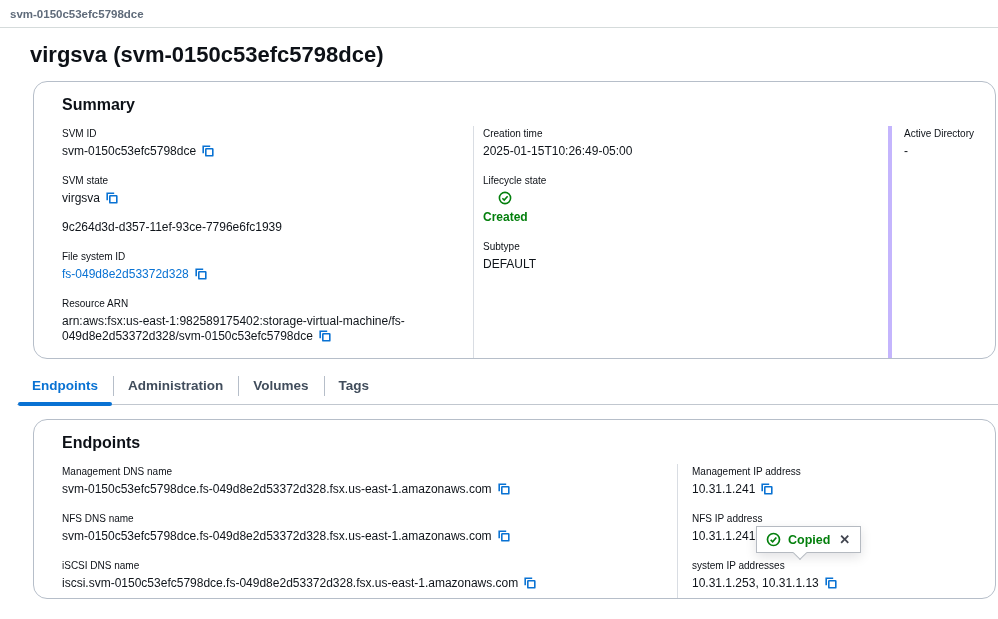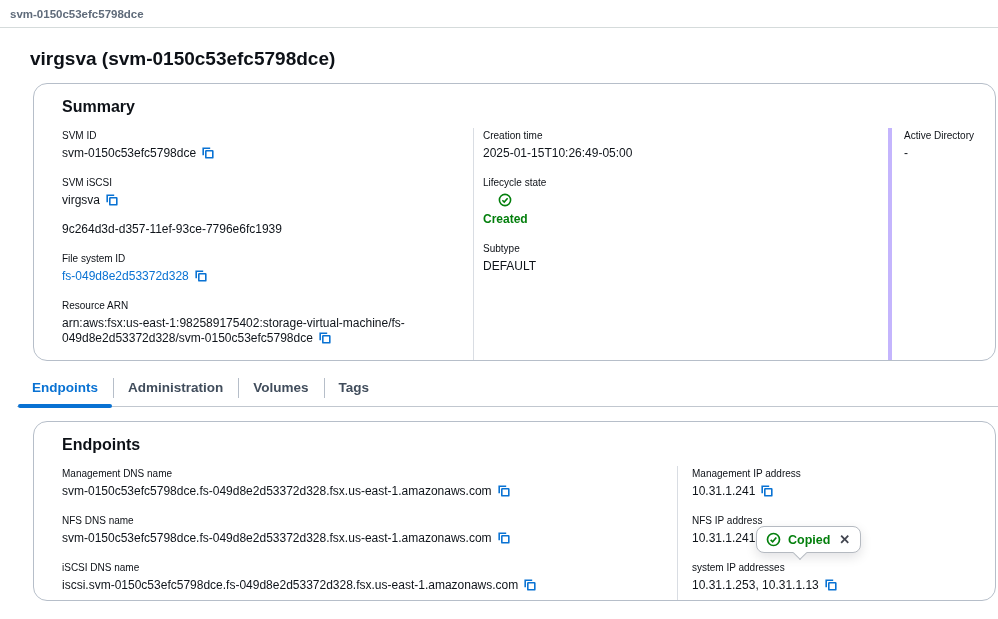--- a/index.html
+++ b/index.html
@@ -29,8 +29,8 @@
 
   
   h1.page-title {
-    margin: 20px 0 13px 30px;
-    font-size: 19px;
+    margin: 14px 0 13px 30px;
+    font-size: 22px;
     font-weight: bold;
     color: #0d1117;
   }

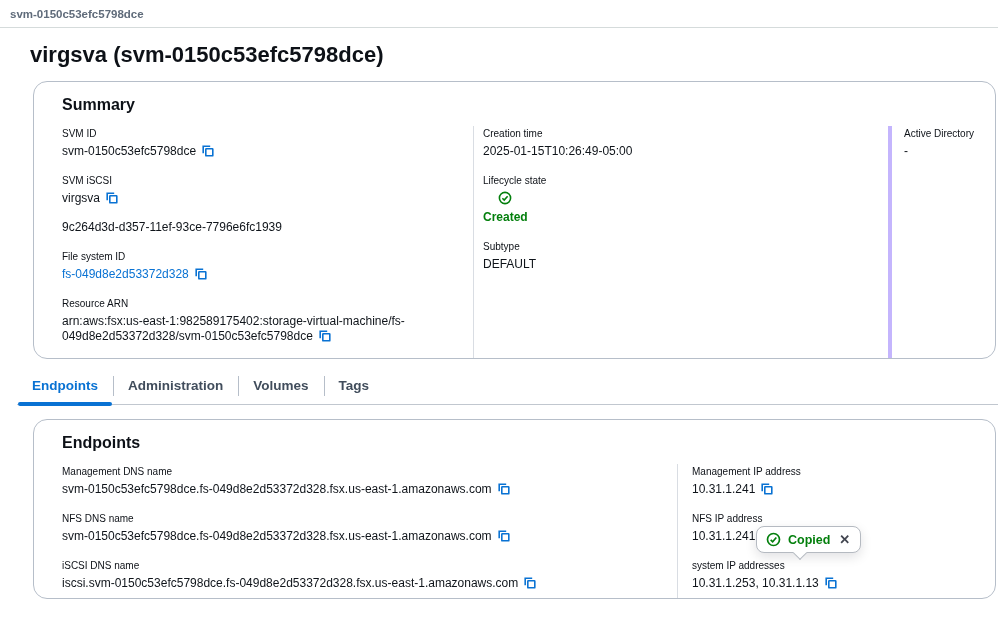--- a/index.html
+++ b/index.html
@@ -194,7 +194,7 @@
       </div>
 
       <div class="field">
-        <div class="label">SVM iSCSI</div>
+        <div class="label">SVM state</div>
         <div class="value"><span>virgsva</span><span class="copy-btn"><svg width="14" height="14" viewBox="0 0 16 16" fill="none" stroke="#0972d3" stroke-width="1.8">
                 <path d="M10.5 2.5 H2.5 V10.5"></path>
                 <rect x="5.5" y="5.5" width="8" height="8" rx="0.5"></rect>

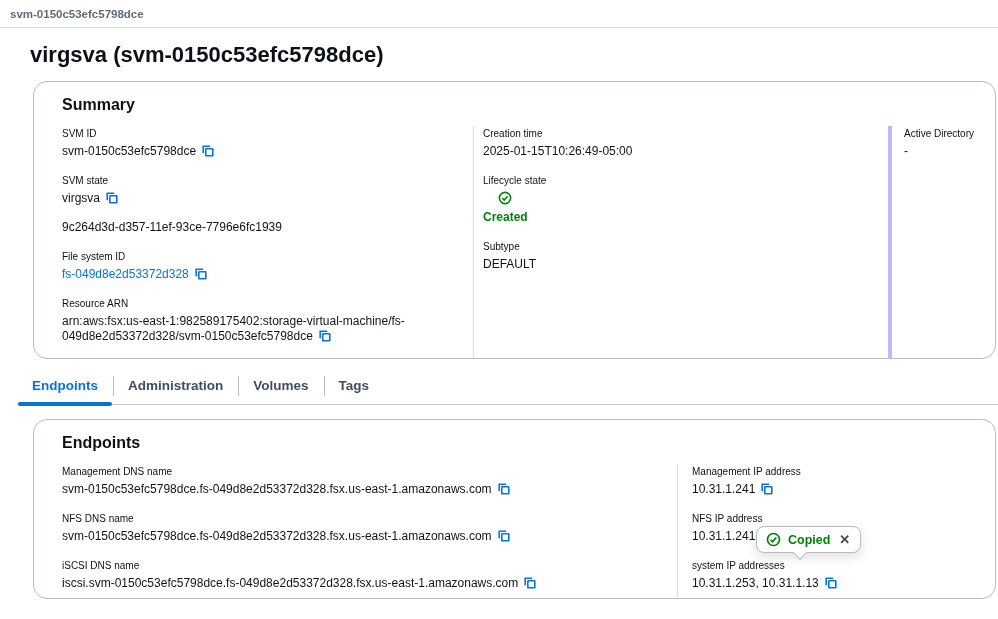--- a/index.html
+++ b/index.html
@@ -141,7 +141,7 @@
     gap: 7px;
     background: #ffffff;
     border: 1px solid #b5bac1;
-    border-radius: 8px;
+    border-radius: 0;
     padding: 5px 10px 5px 9px;
     box-shadow: 0 4px 12px rgba(0, 7, 22, 0.12);
     z-index: 10;

